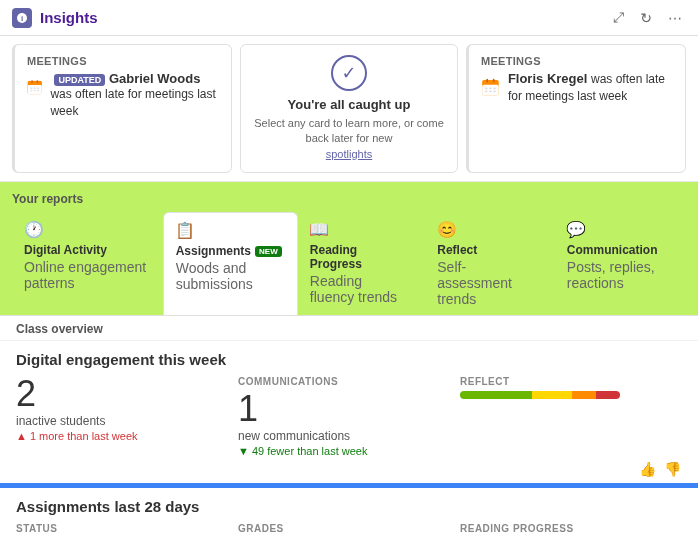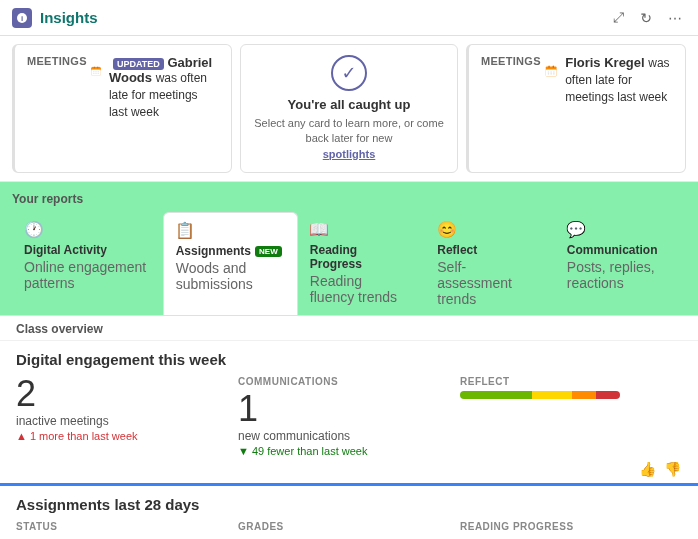--- a/index.html
+++ b/index.html
@@ -13,7 +13,7 @@
     .header-left { display: flex; align-items: center; gap: 8px; }
     .header-icon { width: 20px; height: 20px; background: #6264a7; border-radius: 4px; display: flex; align-items: center; justify-content: center; }
     .header-icon svg { fill: white; }
-    .header-title { font-size: 15px; font-weight: 600; color: #0f766e; }
+    .header-title { font-size: 15px; font-weight: 600; color: #4c1d95; }
     .header-actions { display: flex; gap: 8px; align-items: center; }
     .header-btn { background: none; border: none; cursor: pointer; color: #666; font-size: 14px; padding: 2px 4px; }
 

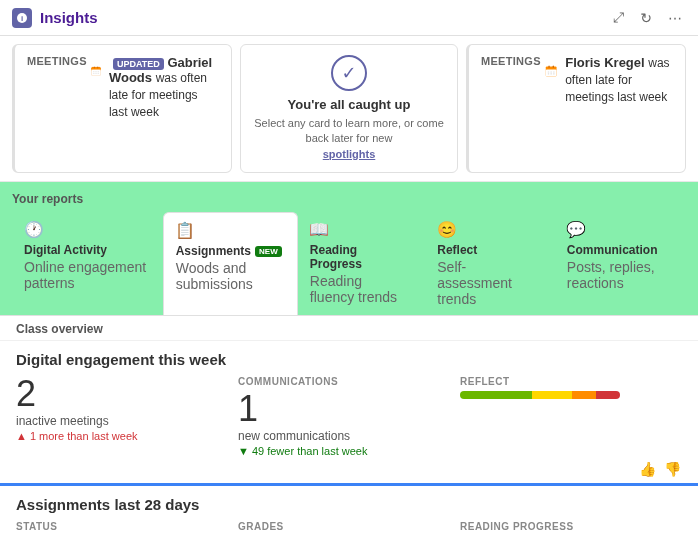--- a/index.html
+++ b/index.html
@@ -20,7 +20,7 @@
     
     .spotlight-section { background: #fff; padding: 8px 12px; border-bottom: 1px solid #e8e8e8; }
     .spotlight-cards { display: flex; gap: 8px; }
-    .spotlight-card { border: 1px solid #e0e0e0; border-radius: 6px; padding: 10px 12px; flex: 1; min-height: 80px; display: flex; flex-direction: row; gap: 4px; position: relative; }
+    .spotlight-card { border: 1px solid #e0e0e0; border-radius: 6px; padding: 10px 12px; flex: 1; min-height: 80px; display: flex; flex-direction: column; gap: 4px; position: relative; }
     .spotlight-card.left-border { border-left: 3px solid #e0e0e0; }
     .spotlight-card-header { font-size: 11px; font-weight: 600; color: #666; text-transform: uppercase; letter-spacing: 0.3px; }
     .spotlight-card-content { display: flex; align-items: flex-start; gap: 8px; }

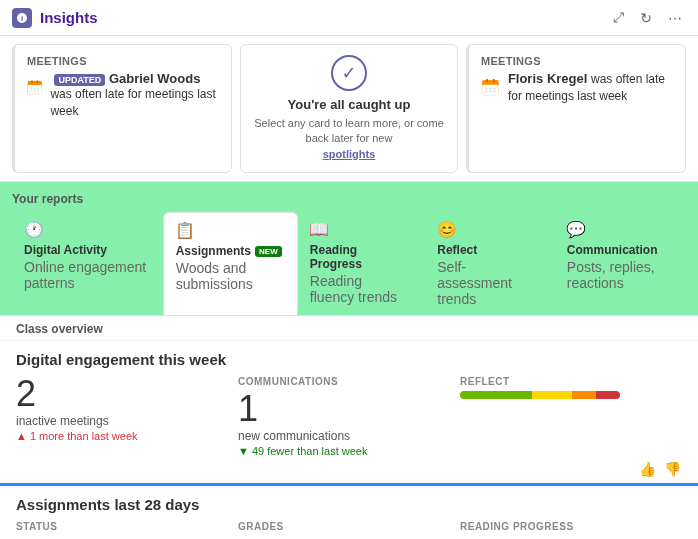--- a/index.html
+++ b/index.html
@@ -31,7 +31,7 @@
     .check-circle { width: 36px; height: 36px; border: 2px solid #6264a7; border-radius: 50%; display: flex; align-items: center; justify-content: center; color: #6264a7; font-size: 18px; margin-bottom: 2px; }
     .caught-up-title { font-size: 13px; font-weight: 600; color: #333; }
     .caught-up-sub { font-size: 11px; color: #666; line-height: 1.4; }
-    .caught-up-link { color: #6264a7; text-decoration: underline; cursor: pointer; font-weight: bold; }
+    .caught-up-link { color: #6264a7; text-decoration: underline; cursor: pointer; }
 
     
     .reports-section { background: #86efac; padding: 6px 12px 0; }

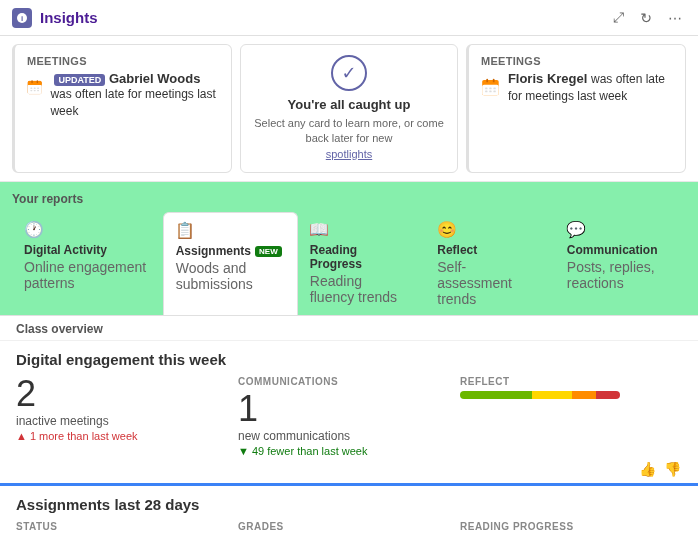--- a/index.html
+++ b/index.html
@@ -34,7 +34,7 @@
     .caught-up-link { color: #6264a7; text-decoration: underline; cursor: pointer; }
 
     
-    .reports-section { background: #86efac; padding: 6px 12px 0; }
+    .reports-section { background: #bef264; padding: 6px 12px 0; }
     .section-label { font-size: 12px; font-weight: 600; color: #555; padding: 4px 0 6px; }
     .report-tabs { display: flex; gap: 0; }
     .report-tab { display: flex; flex-direction: column; align-items: flex-start; padding: 8px 16px 8px 12px; cursor: pointer; border-radius: 6px 6px 0 0; gap: 2px; min-width: 100px; }

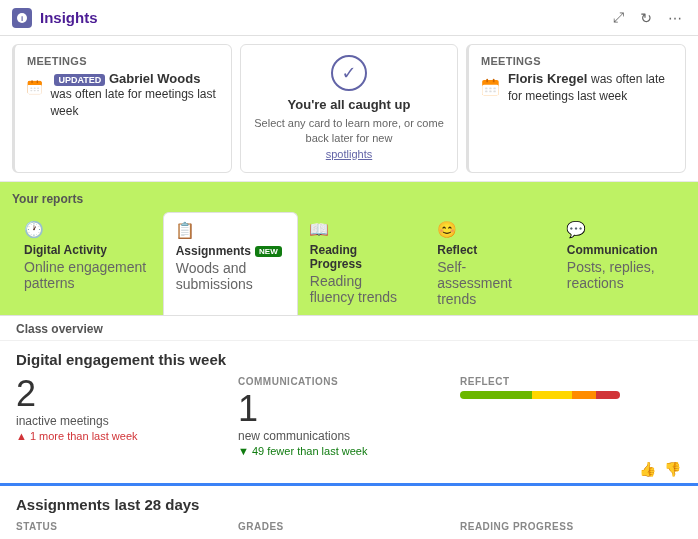--- a/index.html
+++ b/index.html
@@ -49,7 +49,7 @@
     .overview-label { font-size: 12px; font-weight: 600; color: #555; padding: 6px 16px 4px; border-bottom: 1px solid #f0f0f0; }
 
     
-    .engagement-block { padding: 10px 16px 6px; border-bottom: 3px solid #3b82f6; }
+    .engagement-block { padding: 10px 16px 6px; border-bottom: 5px solid #3b82f6; }
     .block-title { font-size: 15px; color: #333; margin-bottom: 8px; }
     .block-title span { font-weight: 700; }
     .metrics-row { display: flex; gap: 0; }

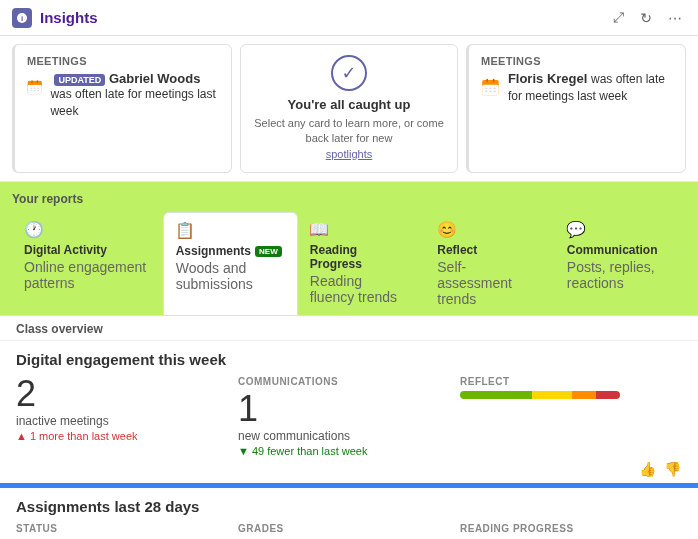--- a/index.html
+++ b/index.html
@@ -222,7 +222,7 @@
 
       <div class="metric-col">
         <div class="metric-value">2</div>
-        <div class="metric-desc">inactive meetings</div>
+        <div class="metric-desc">inactive students</div>
         <div class="metric-change up">
           <span class="triangle-up">▲</span>
           <span>1 more than last week</span>

